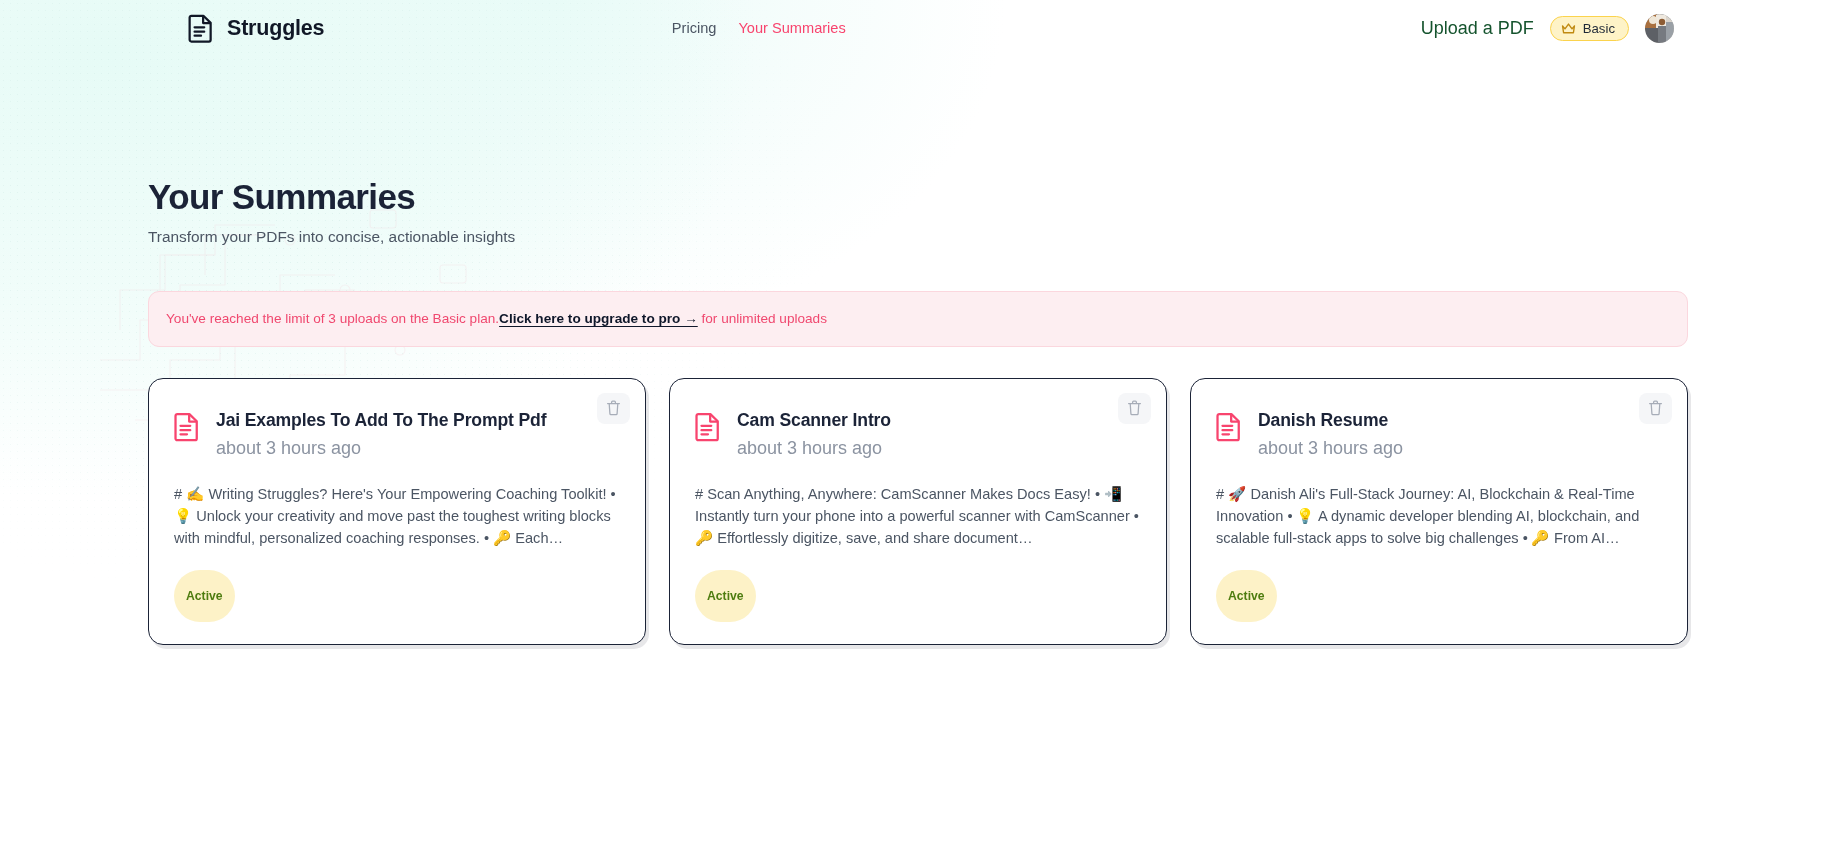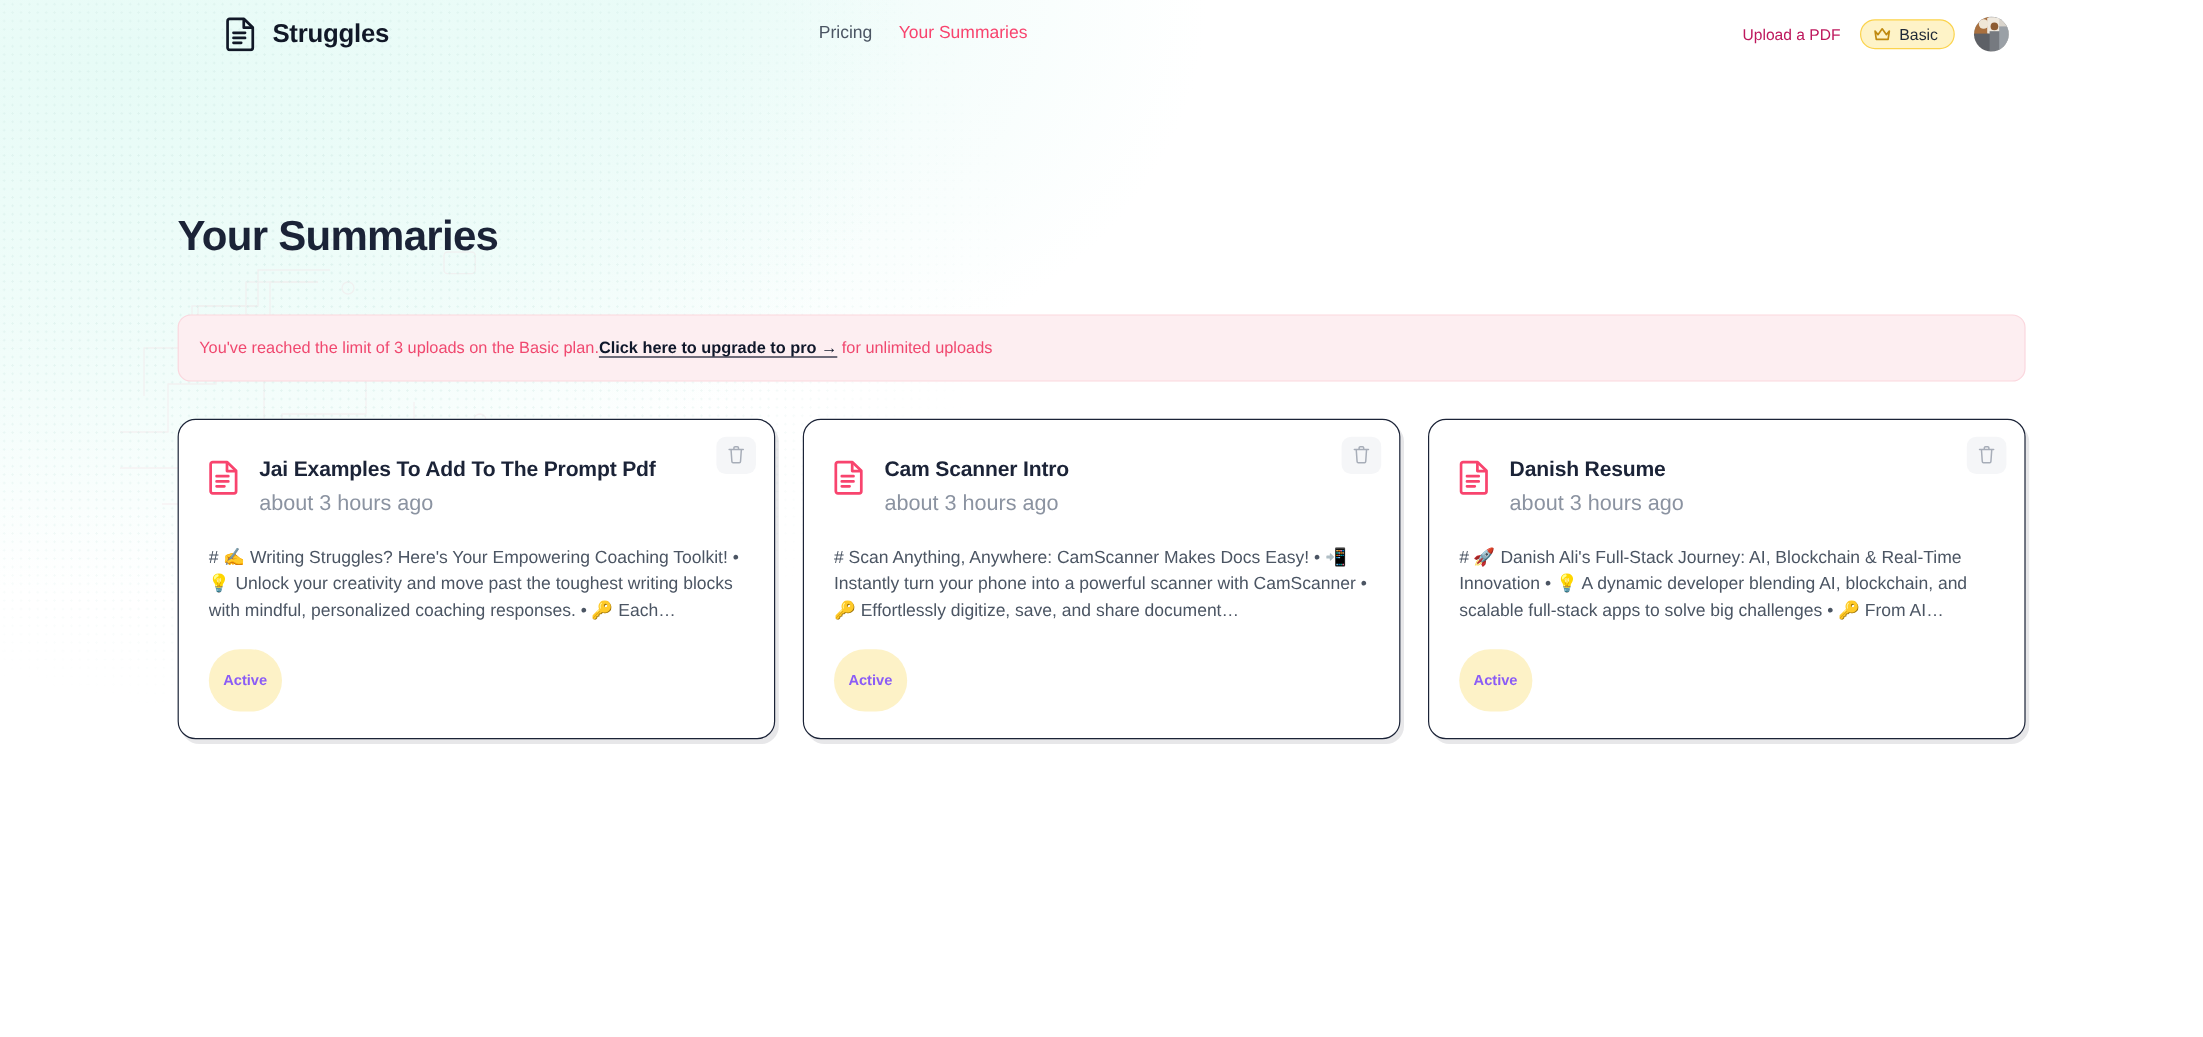--- a/index.html
+++ b/index.html
@@ -97,8 +97,8 @@
     margin-right: 140px;
   }
   .upload-link {
-    font-size: 13px;
-    color: #be185d;
+    font-size: 18px;
+    color: #14532d;
     text-decoration: none;
     white-space: nowrap;
     text-align: center;

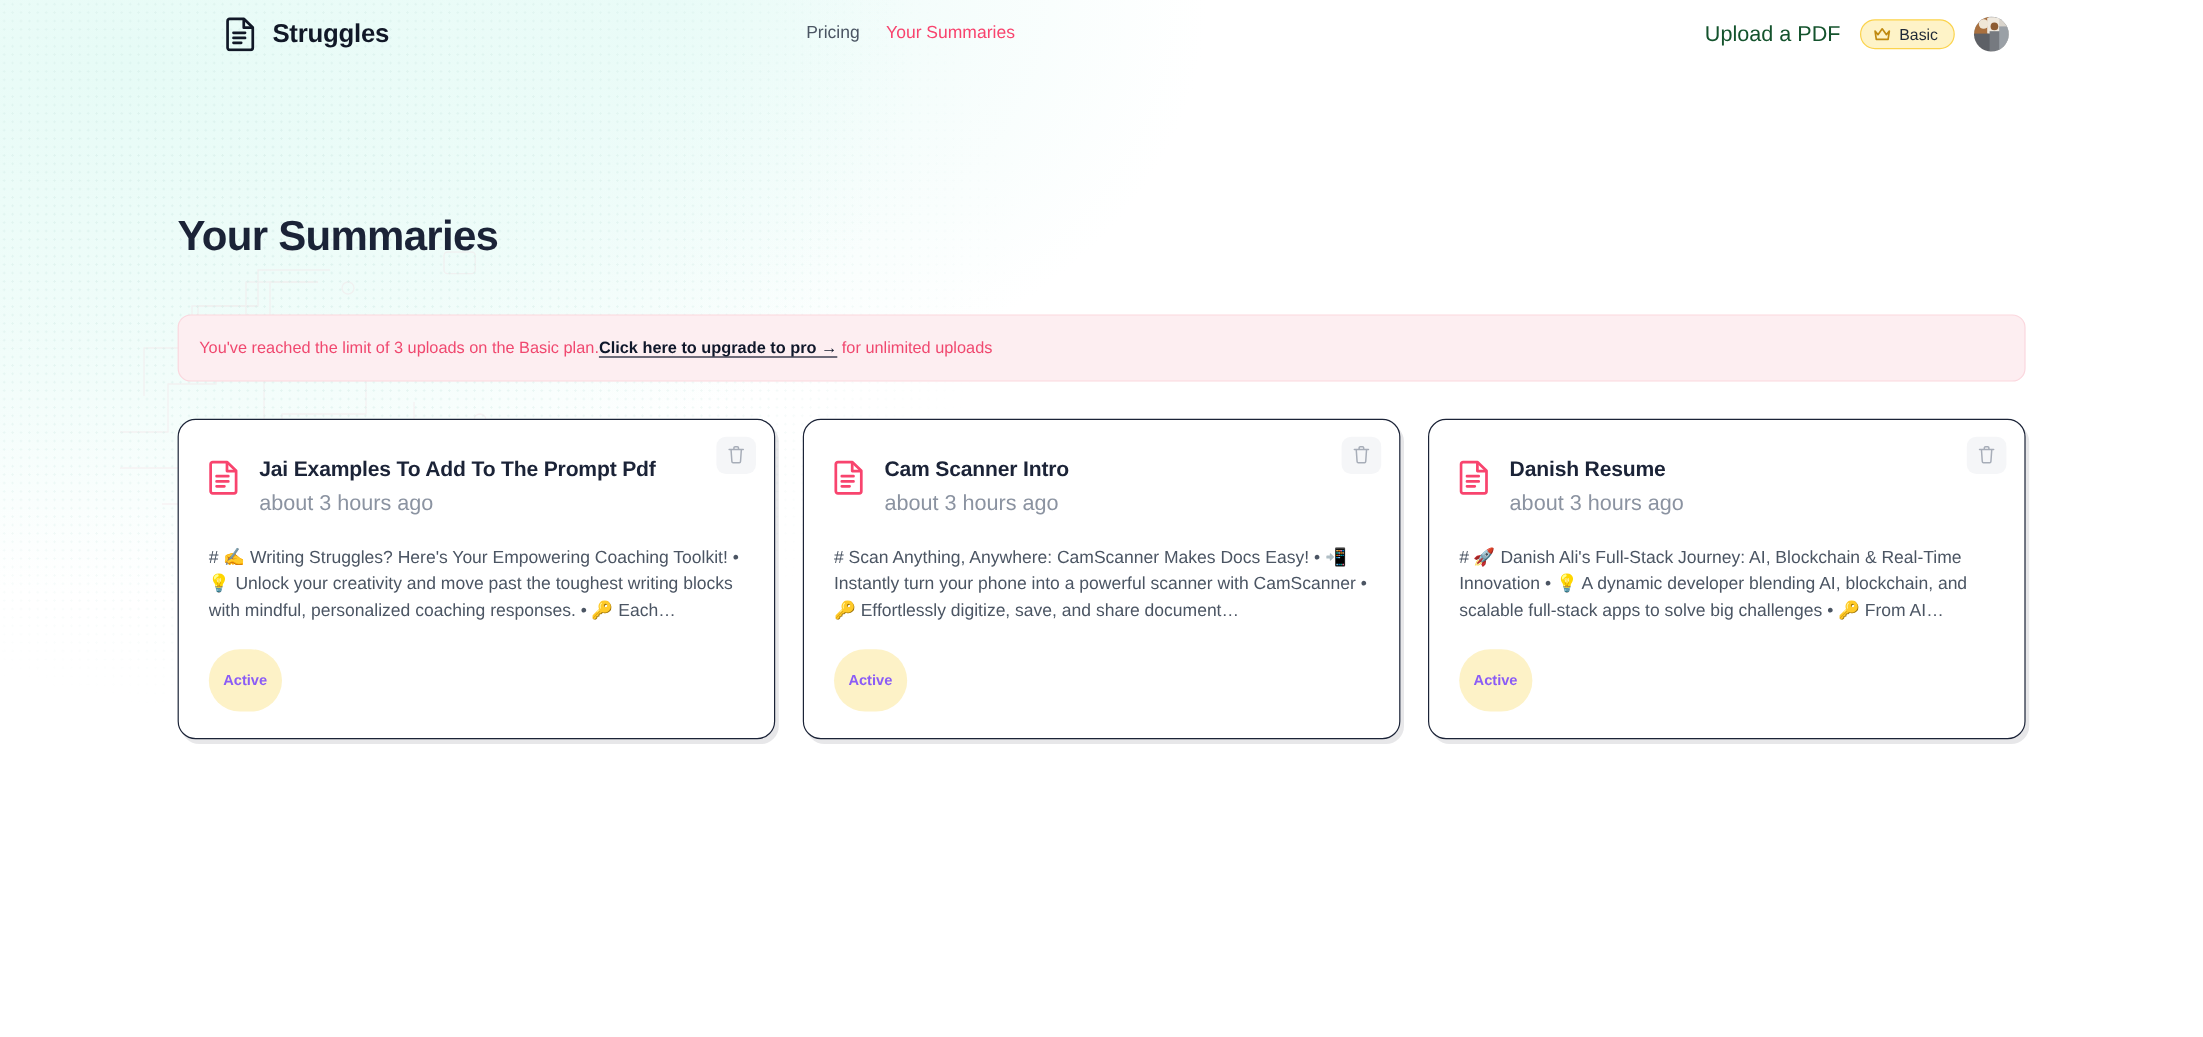--- a/index.html
+++ b/index.html
@@ -322,6 +322,7 @@
 <main id="main">
   <div class="container">
     <h1 class="page-title">Your Summaries</h1>
+    <p class="page-subtitle">Transform your PDFs into concise, actionable insights</p>
 
     <div class="limit-banner">
       <span>You've reached the limit of 3 uploads on the Basic plan.</span><a class="upgrade-link" href="#">Click here to upgrade to pro →</a><span> for unlimited uploads</span>

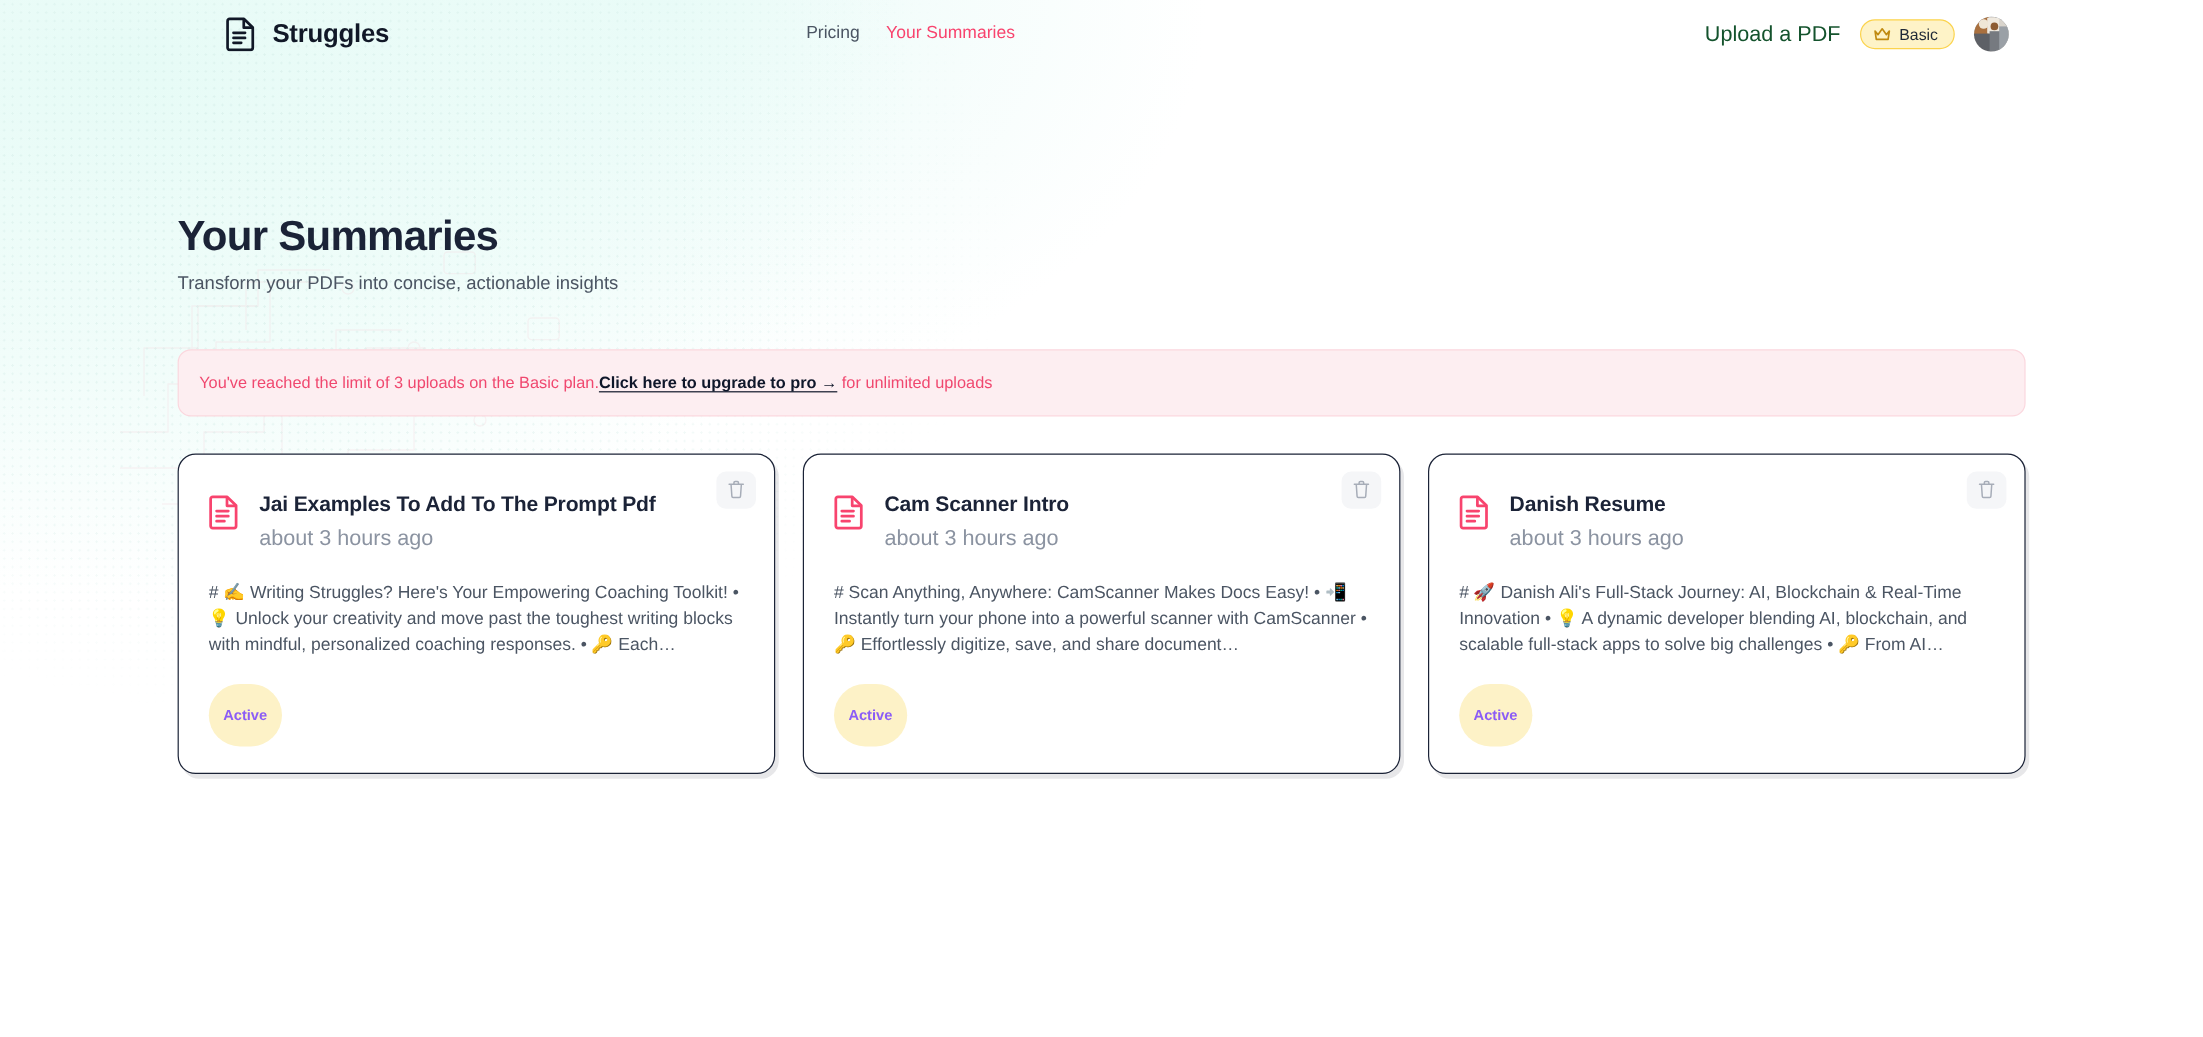--- a/index.html
+++ b/index.html
@@ -238,7 +238,7 @@
     padding: 19px 12px;
     font-size: 12.2px;
     font-weight: 600;
-    color: #8b5cf6;
+    color: #4d7c0f;
   }
 </style>
 </head>

